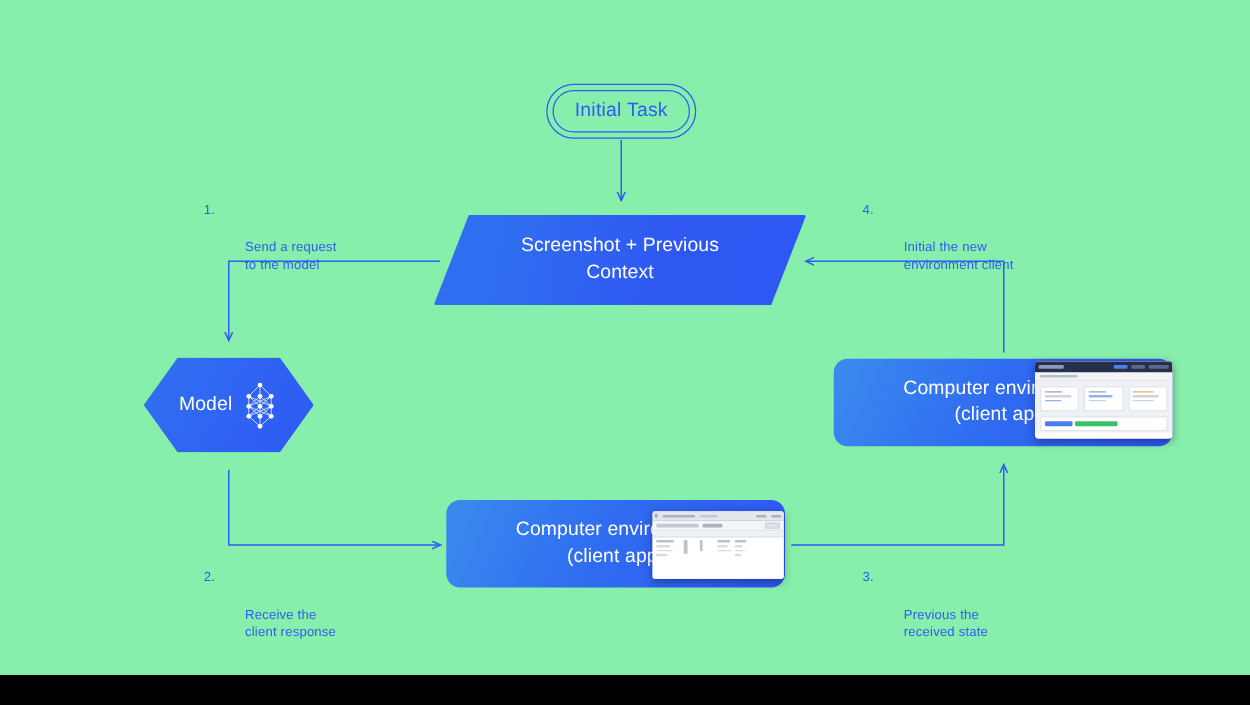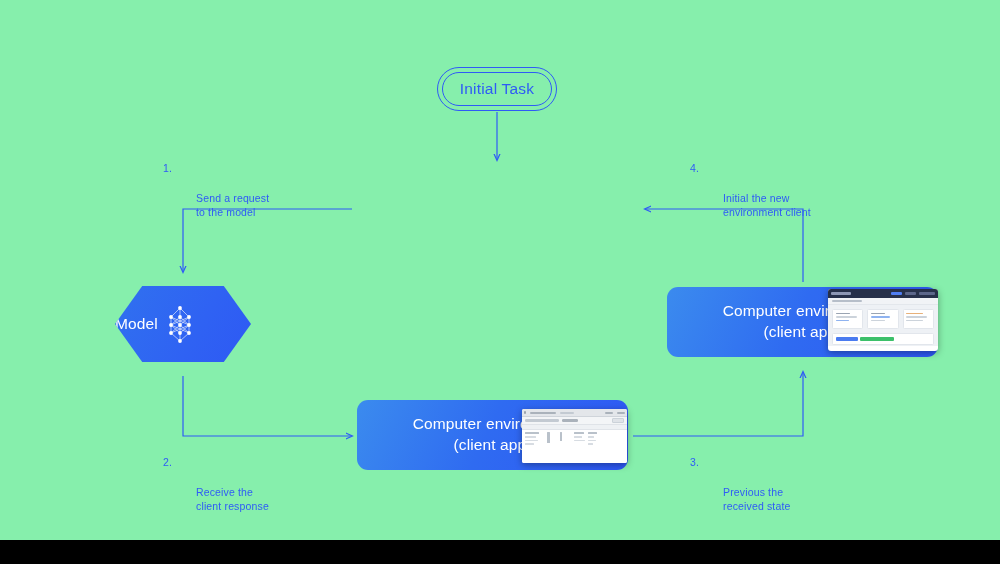--- a/index.html
+++ b/index.html
@@ -206,6 +206,12 @@
     </div>
   </div>
 
+  <div class="parallelogram">
+    <div class="txt">
+      <div>Screenshot + Previous</div>
+      <div>Context</div>
+    </div>
+  </div>
 
   <div class="hexagon">
     <span class="txt">Model</span>

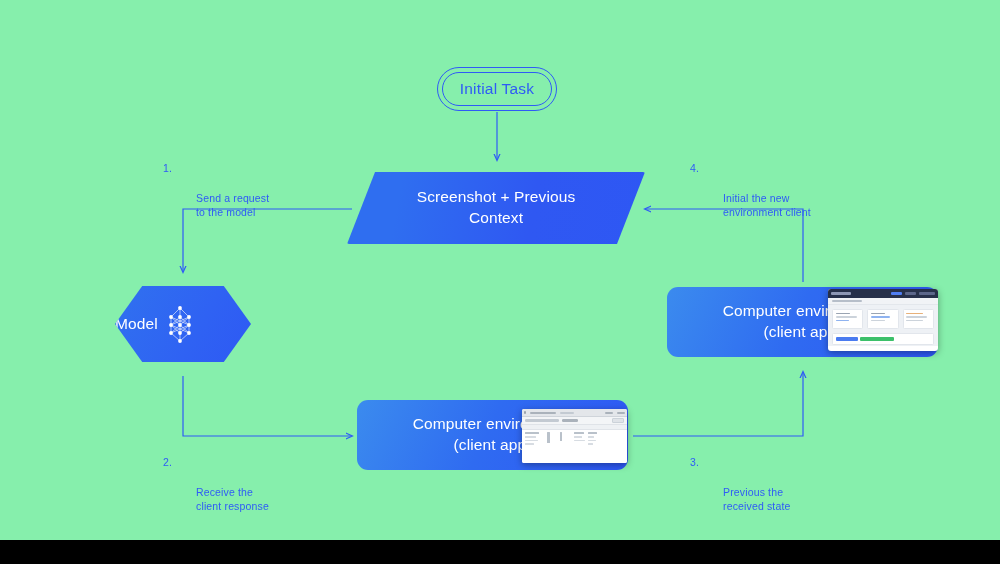--- a/index.html
+++ b/index.html
@@ -89,6 +89,7 @@
     -webkit-clip-path: polygon(20% 0%, 80% 0%, 100% 50%, 80% 100%, 20% 100%, 0% 50%);
     display: flex;
     align-items: center;
+    justify-content: center;
     gap: 7px;
   }
   .hexagon .txt {

